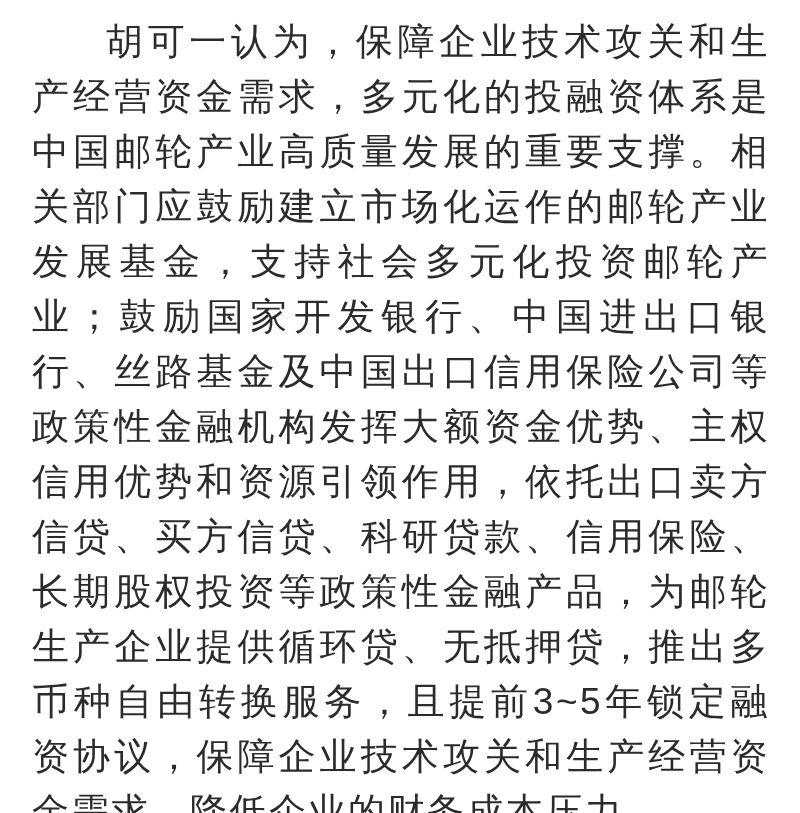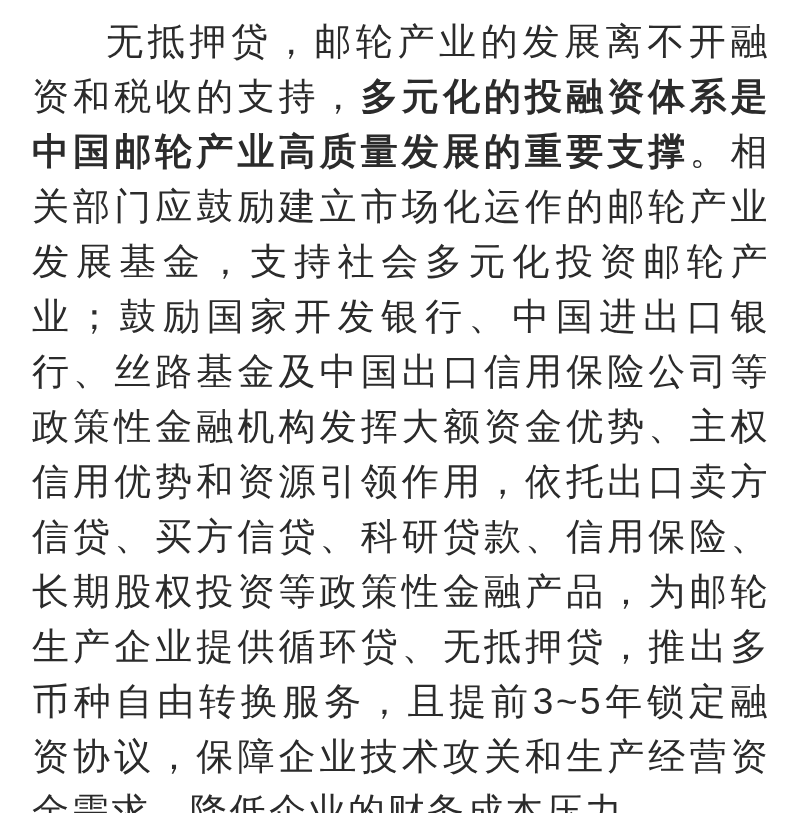--- a/index.html
+++ b/index.html
@@ -36,7 +36,7 @@
 <body>
 
 <div class="page">
-  <p class="article-paragraph"><span>无抵押贷，邮轮产业的发展离不开融资和税收的支持，</span><span class="bold-segment">多元化的投融资体系是中国邮轮产业高质量发展的重要支撑</span><span>。相关部门应鼓励建立市场化运作的邮轮产业发展基金，支持社会多元化投资邮轮产业；鼓励国家开发银行、中国进出口银行、丝路基金及中国出口信用保险公司等政策性金融机构发挥大额资金优势、主权信用优势和资源引领作用，依托出口卖方信贷、买方信贷、科研贷款、信用保险、长期股权投资等政策性金融产品，为邮轮生产企业提供循环贷、无抵押贷，推出多币种自由转换服务，且提前3~5年锁定融资协议，保障企业技术攻关和生产经营资金需求，降低企业的财务成本压力。</span></p>
+  <p class="article-paragraph"><span>胡可一认为，保障企业技术攻关和生产经营资金需求，</span><span class="bold-segment">多元化的投融资体系是中国邮轮产业高质量发展的重要支撑</span><span>。相关部门应鼓励建立市场化运作的邮轮产业发展基金，支持社会多元化投资邮轮产业；鼓励国家开发银行、中国进出口银行、丝路基金及中国出口信用保险公司等政策性金融机构发挥大额资金优势、主权信用优势和资源引领作用，依托出口卖方信贷、买方信贷、科研贷款、信用保险、长期股权投资等政策性金融产品，为邮轮生产企业提供循环贷、无抵押贷，推出多币种自由转换服务，且提前3~5年锁定融资协议，保障企业技术攻关和生产经营资金需求，降低企业的财务成本压力。</span></p>
 </div>
 
 </body></html>

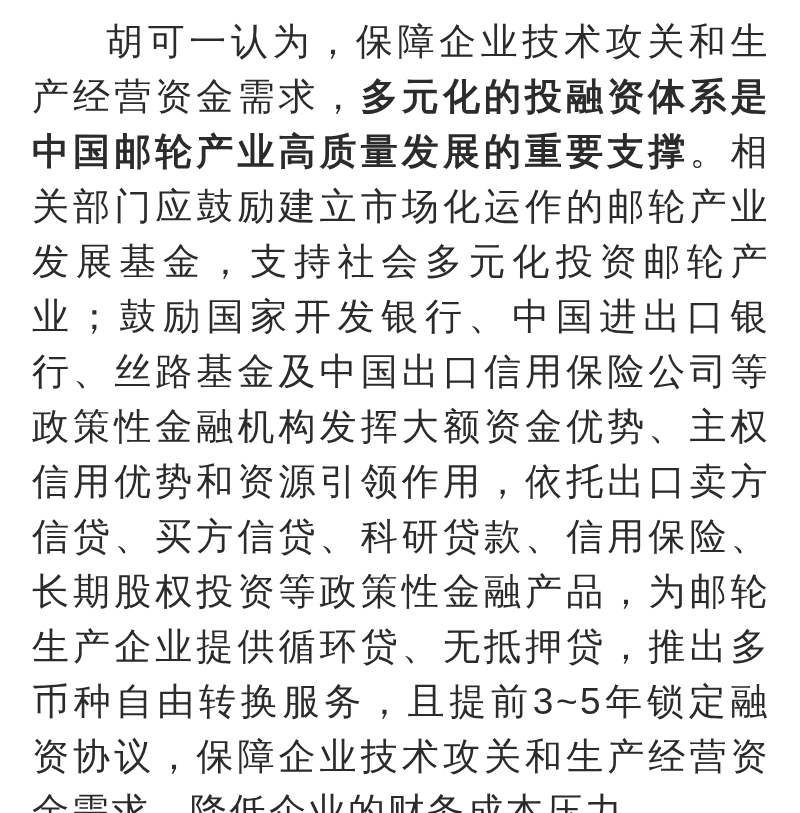--- a/index.html
+++ b/index.html
@@ -29,7 +29,7 @@
     word-break: break-all;
   }
   .bold-segment {
-    font-weight: 700;
+    font-weight: 400;
   }
 </style>
 </head>

